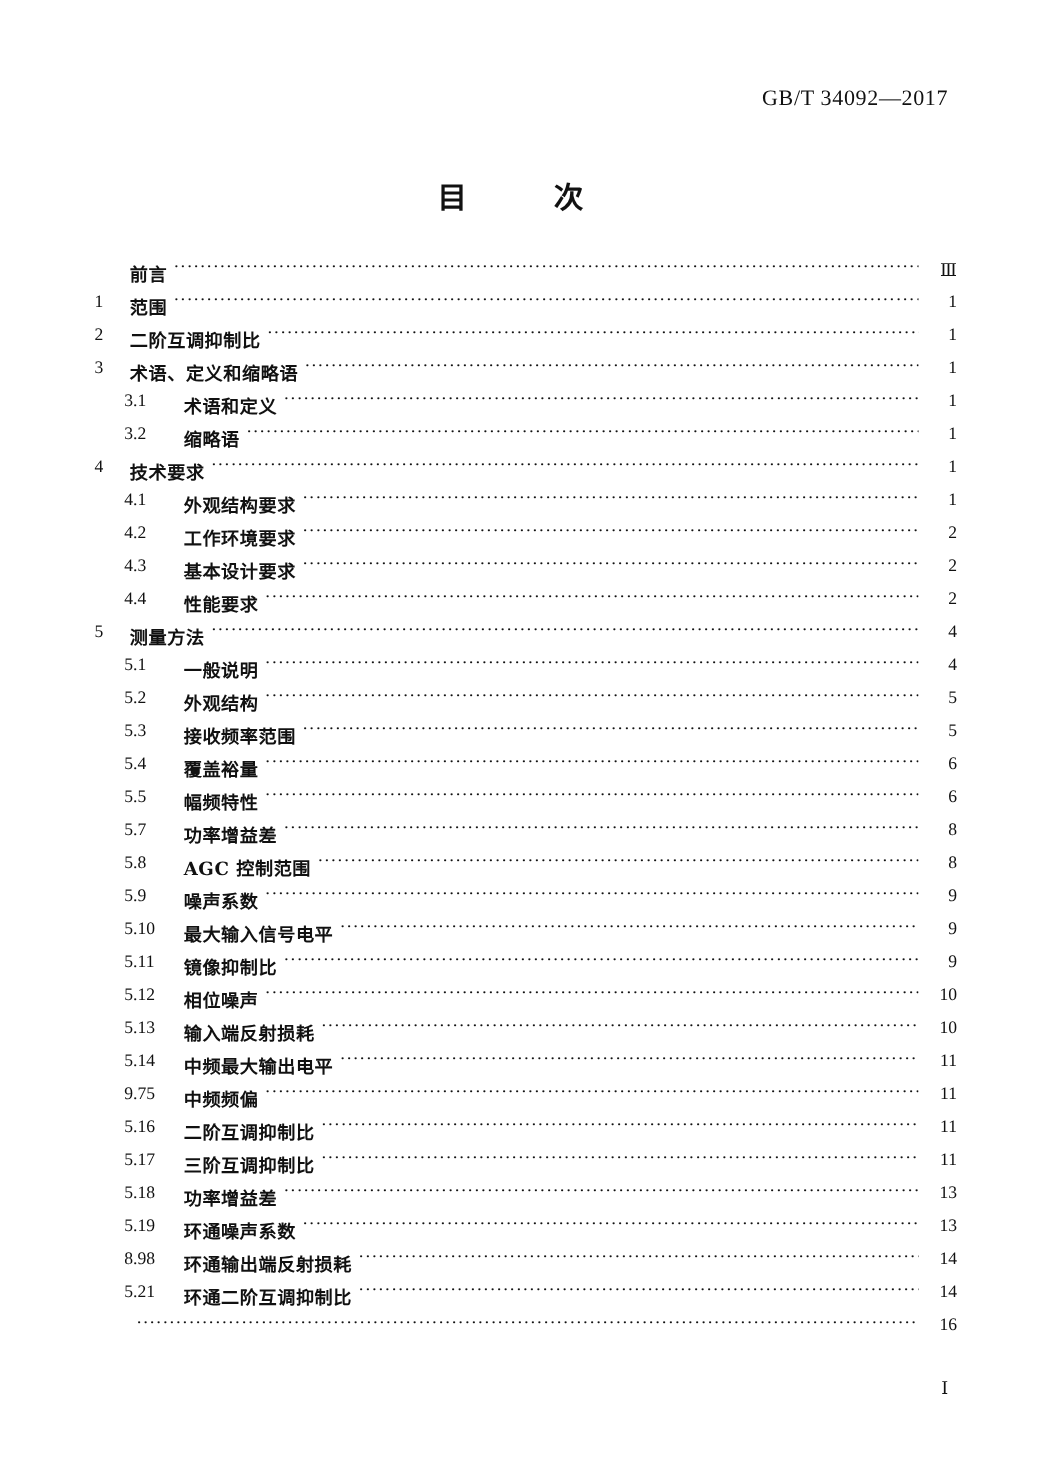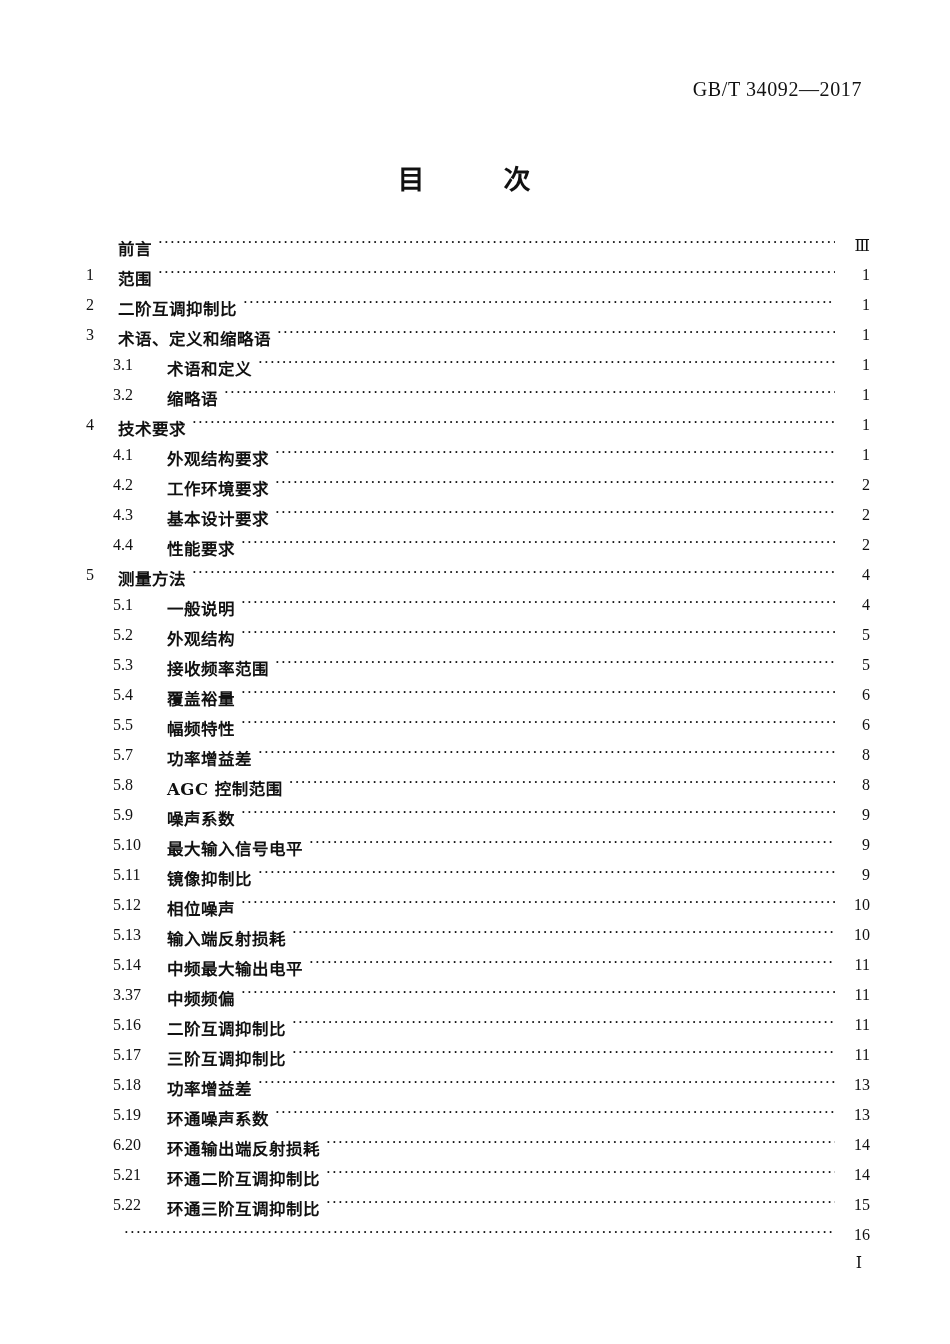--- a/index.html
+++ b/index.html
@@ -316,7 +316,7 @@
         <span class="toc-page">11</span>
       </div>
       <div class="toc-row lvl2">
-        <span class="toc-num">3.37</span>
+        <span class="toc-num">9.75</span>
         <span class="toc-gap"></span>
         <span class="toc-label">中频频偏</span>
         <span class="toc-dots"></span>

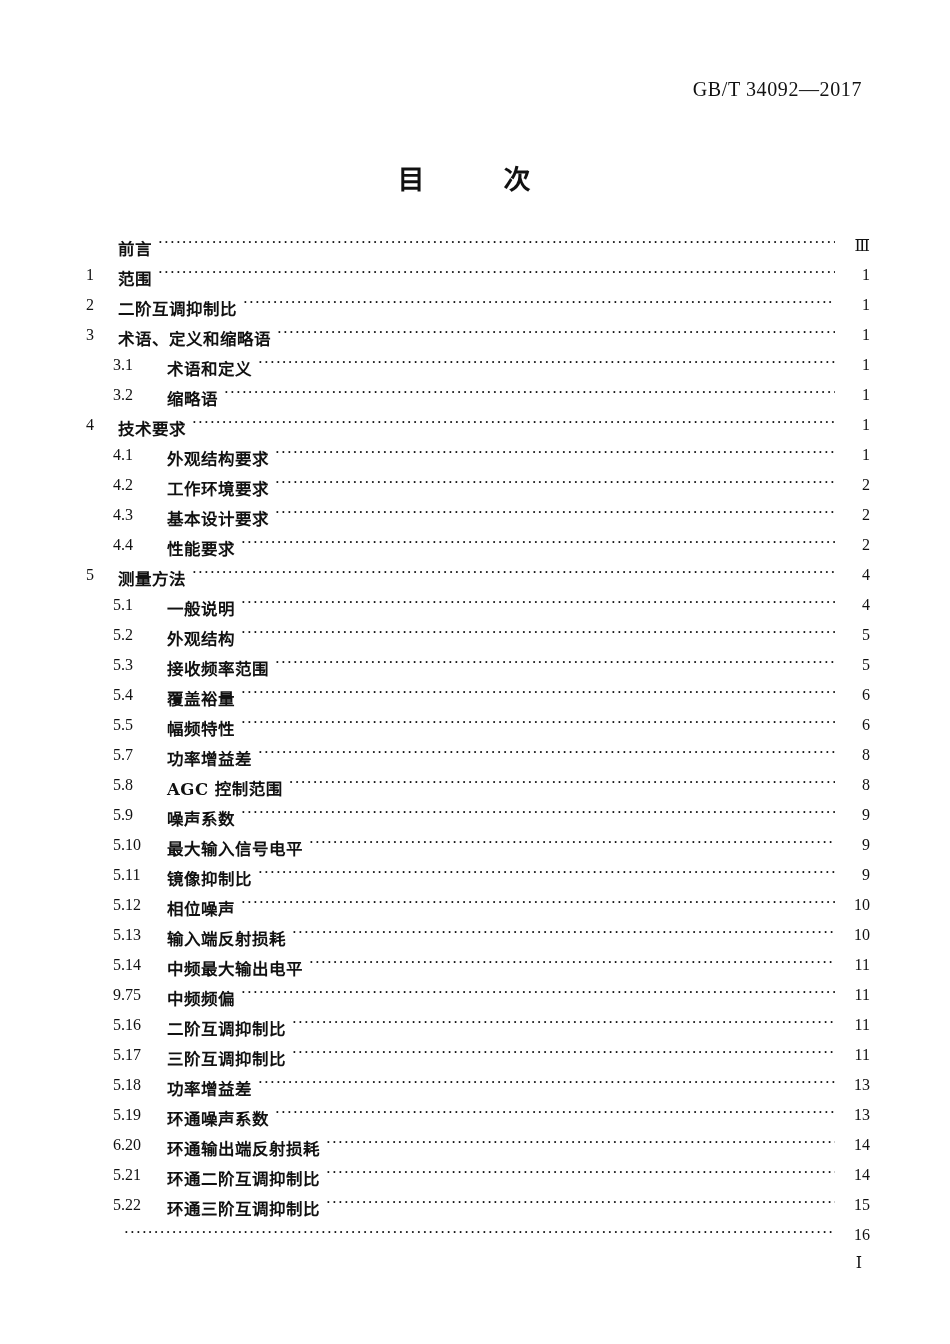--- a/index.html
+++ b/index.html
@@ -351,7 +351,7 @@
         <span class="toc-page">13</span>
       </div>
       <div class="toc-row lvl2">
-        <span class="toc-num">6.20</span>
+        <span class="toc-num">8.98</span>
         <span class="toc-gap"></span>
         <span class="toc-label">环通输出端反射损耗</span>
         <span class="toc-dots"></span>

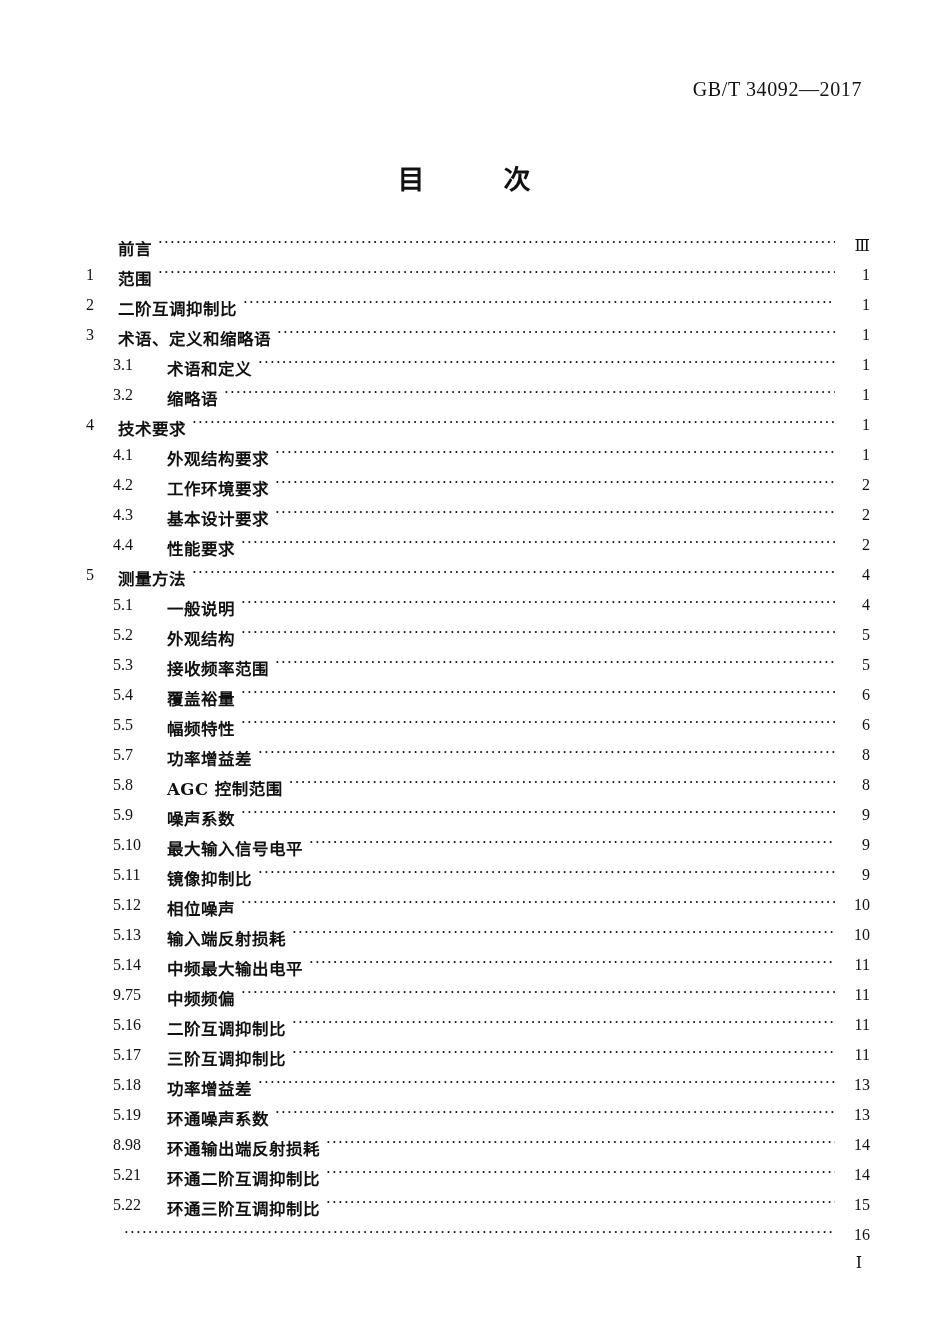--- a/index.html
+++ b/index.html
@@ -364,13 +364,6 @@
         <span class="toc-dots"></span>
         <span class="toc-page">14</span>
       </div>
-      <div class="toc-row lvl2">
-        <span class="toc-num">5.22</span>
-        <span class="toc-gap"></span>
-        <span class="toc-label">环通三阶互调抑制比</span>
-        <span class="toc-dots"></span>
-        <span class="toc-page">15</span>
-      </div>
       <div class="toc-row lvl1">
         <span class="toc-num"></span>
         <span class="toc-gap"></span>

